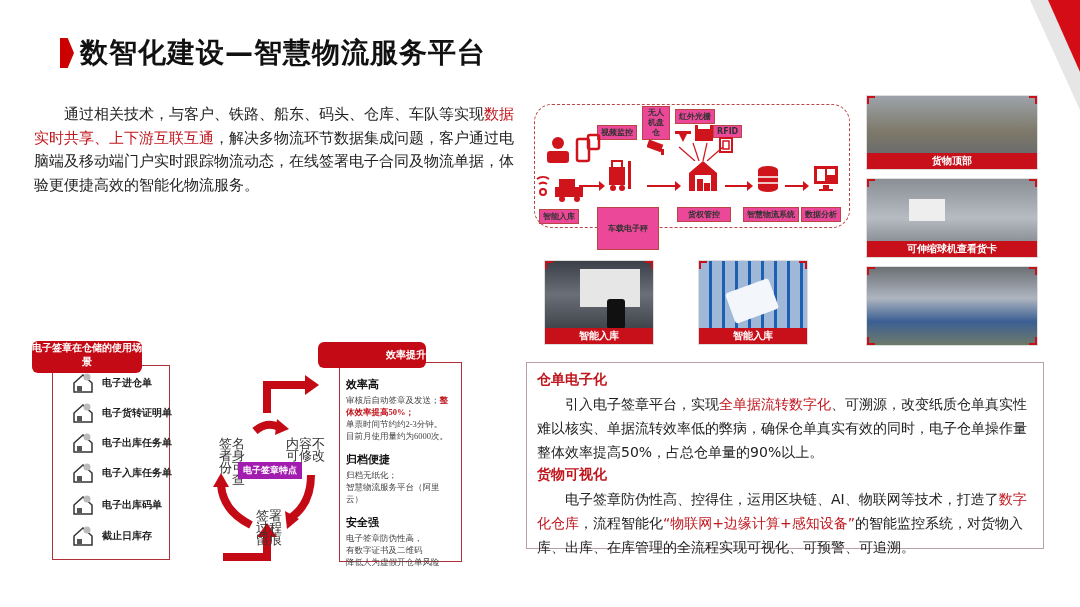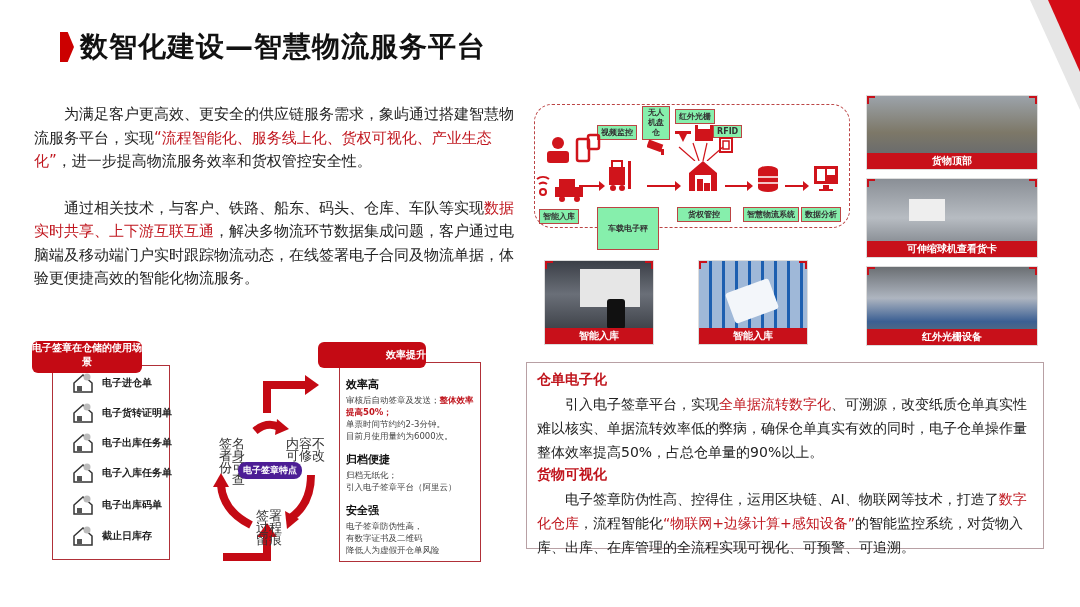--- a/index.html
+++ b/index.html
@@ -10,7 +10,7 @@
   .corner { position: absolute; top: 0; right: 0; width: 70px; height: 110px; }
 
   
-  .title-wrap { position: absolute; left: 60px; top: 28px; display: flex; align-items: center; }
+  .title-wrap { position: absolute; left: 60px; top: 34px; display: flex; align-items: center; }
   .title-marker { width: 14px; height: 30px; background: #cc0000; clip-path: polygon(0 0, 55% 0, 100% 50%, 55% 100%, 0 100%); margin-right: 6px; }
   .title { font-size: 28px; font-weight: bold; color: #111; letter-spacing: 1px; }
 

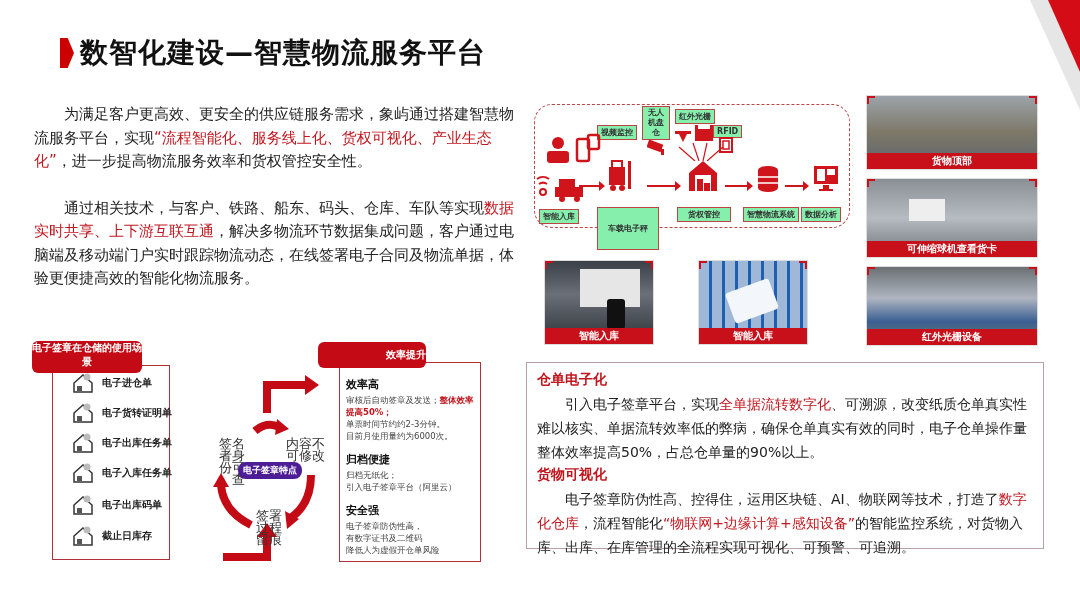--- a/index.html
+++ b/index.html
@@ -70,7 +70,6 @@
 </div>
 
 <div class="intro">
-  <p><span>为满足客户更高效、更安全的供应链服务需求，象屿通过搭建智慧物流服务平台，实现</span><span class="red">“流程智能化、服务线上化、货权可视化、产业生态化”</span><span>，进一步提高物流服务效率和货权管控安全性。</span></p>
   <p><span>通过相关技术，与客户、铁路、船东、码头、仓库、车队等实现</span><span class="red">数据实时共享、上下游互联互通</span><span>，解决多物流环节数据集成问题，客户通过电脑端及移动端门户实时跟踪物流动态，在线签署电子合同及物流单据，体验更便捷高效的智能化物流服务。</span></p>
 </div>
 

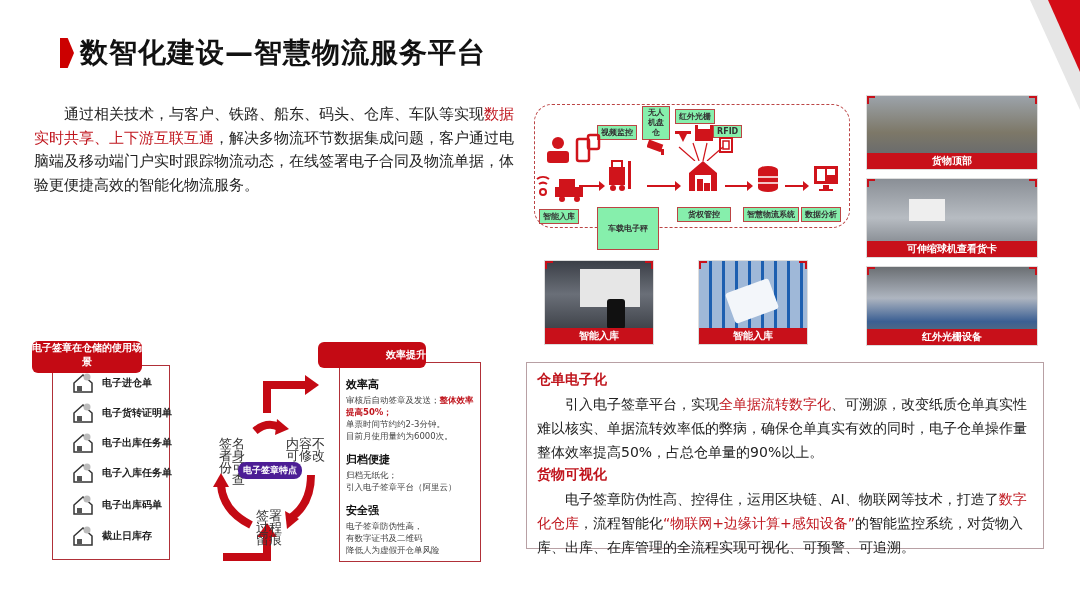--- a/index.html
+++ b/index.html
@@ -21,7 +21,7 @@
 
   
   .flow { position: absolute; left: 534px; top: 104px; width: 316px; height: 124px; border: 1.5px dashed #b44; border-radius: 18px; }
-  .flow .lbl { position: absolute; font-size: 8px; font-weight: bold; color: #333; background: #86efac; border: 1px solid #b44; padding: 1px 3px; white-space: nowrap; }
+  .flow .lbl { position: absolute; font-size: 8px; font-weight: bold; color: #333; background: #ec4899; border: 1px solid #b44; padding: 1px 3px; white-space: nowrap; }
   .flow .ico { position: absolute; color: #d0141b; }
   .flow .arrow { position: absolute; height: 2px; background: #d0141b; }
   .flow .arrow::after { content: ""; position: absolute; right: -4px; top: -4px; border-left: 6px solid #d0141b; border-top: 5px solid transparent; border-bottom: 5px solid transparent; }

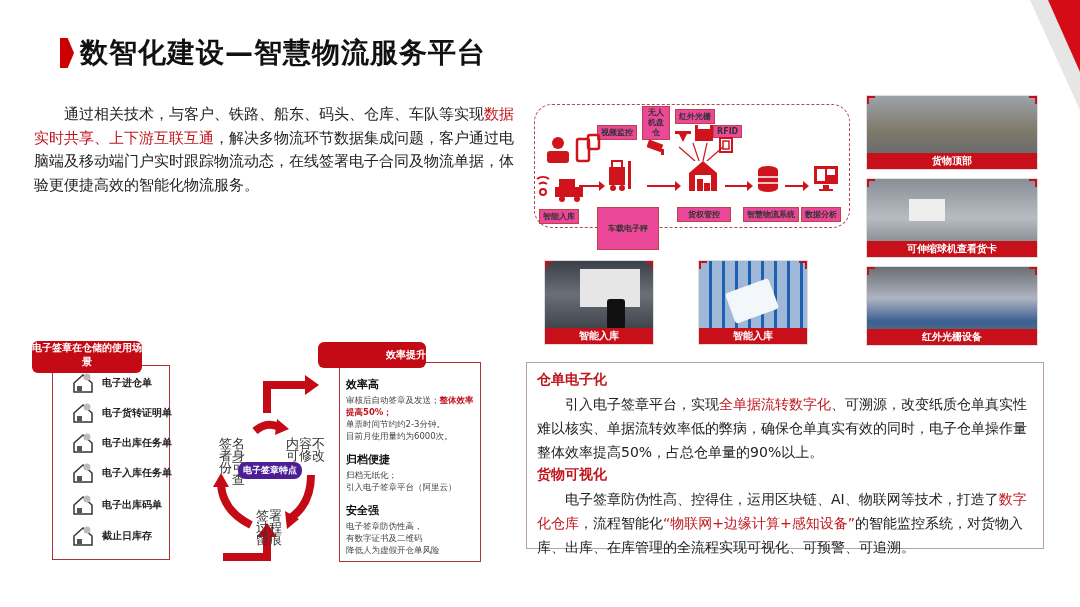--- a/index.html
+++ b/index.html
@@ -199,7 +199,6 @@
     <span class="bracket br-tr"></span>
     <span class="bracket br-bl"></span>
     <span class="bracket br-br"></span>
-  <div class="cap">红外光栅设备</div>
 </div>
 
 <div class="scen-box"></div>

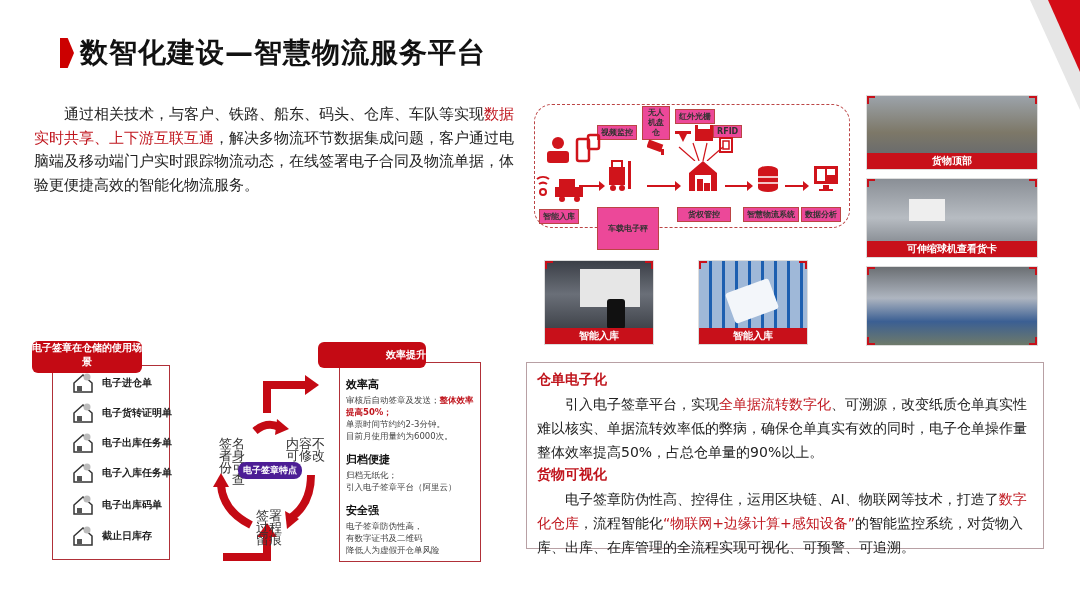--- a/index.html
+++ b/index.html
@@ -45,7 +45,7 @@
 
   
   .eff-head { position: absolute; left: 318px; top: 342px; width: 108px; height: 26px; background: #c40a14; border-radius: 6px; color: #fff; font-size: 10px; font-weight: bold; text-align: right; line-height: 26px; }
-  .eff-box { position: absolute; left: 339px; top: 362px; width: 142px; height: 200px; border: 1.5px solid #b03038; padding: 8px 6px 12px 6px; }
+  .eff-box { position: absolute; left: 339px; top: 362px; width: 123px; height: 200px; border: 1.5px solid #b03038; padding: 8px 6px 12px 6px; font-family: Liberation Serif, serif; }
   .eff-box h4 { font-size: 11px; font-weight: bold; color: #111; margin-bottom: 2px; }
   .eff-box .t { font-size: 8.5px; color: #444; line-height: 12px; }
   .eff-box .sec { margin-bottom: 10px; }

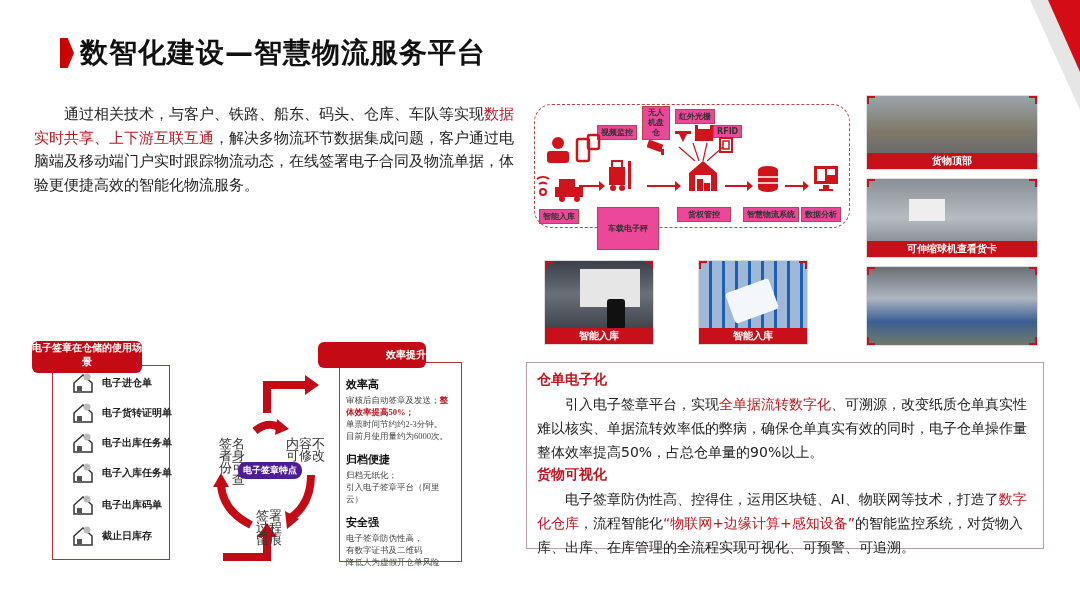--- a/index.html
+++ b/index.html
@@ -41,7 +41,7 @@
   .scen-item { position: absolute; left: 72px; display: flex; align-items: center; font-size: 10px; font-weight: bold; color: #222; }
   .scen-item .house { width: 22px; height: 20px; margin-right: 8px; }
   .cyc-text { position: absolute; font-size: 13px; color: #333; text-align: right; line-height: 12px; }
-  .cyc-center { position: absolute; left: 38px; top: 130px; background: #4c1d95; color: #fff; font-size: 9px; font-weight: bold; padding: 2px 5px; border-radius: 8px; }
+  .cyc-center { position: absolute; left: 38px; top: 130px; background: #a21caf; color: #fff; font-size: 9px; font-weight: bold; padding: 2px 5px; }
 
   
   .eff-head { position: absolute; left: 318px; top: 342px; width: 108px; height: 26px; background: #c40a14; border-radius: 6px; color: #fff; font-size: 10px; font-weight: bold; text-align: right; line-height: 26px; }

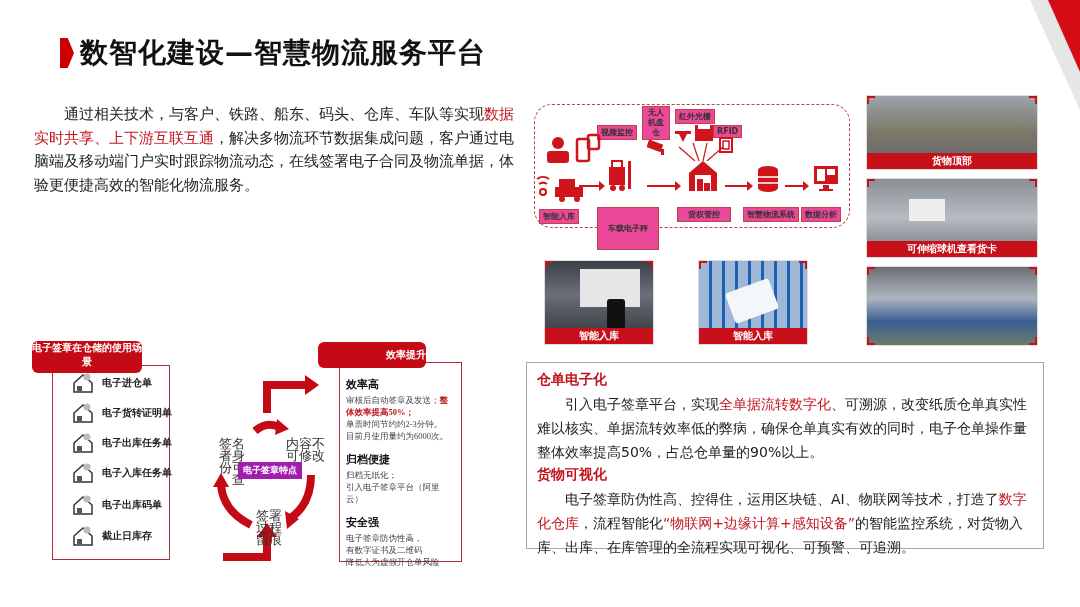--- a/index.html
+++ b/index.html
@@ -282,7 +282,7 @@
   <div class="sec">
     <h4>归档便捷</h4>
     <div class="t">归档无纸化；</div>
-    <div class="t">引入电子签章平台（阿里云）</div>
+    <div class="t">智慧物流服务平台（阿里云）</div>
   </div>
   <div class="sec">
     <h4>安全强</h4>

